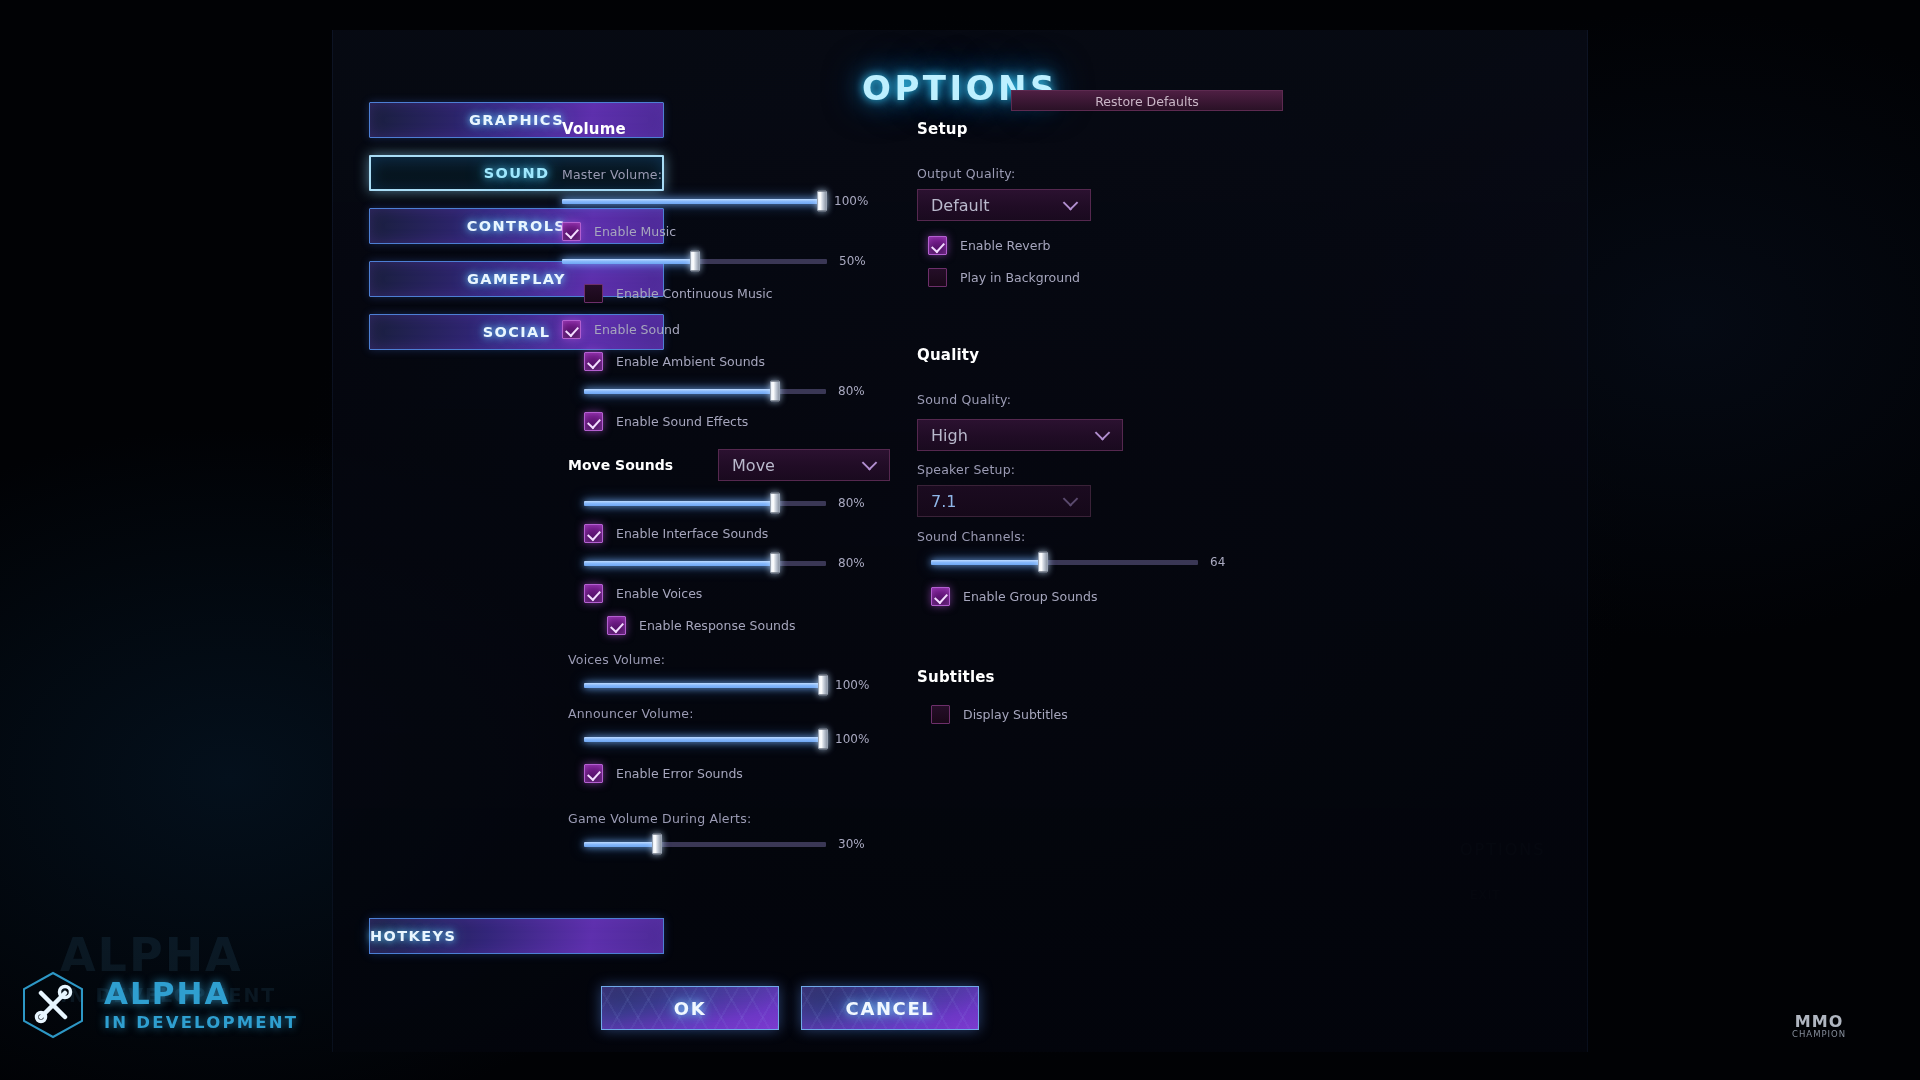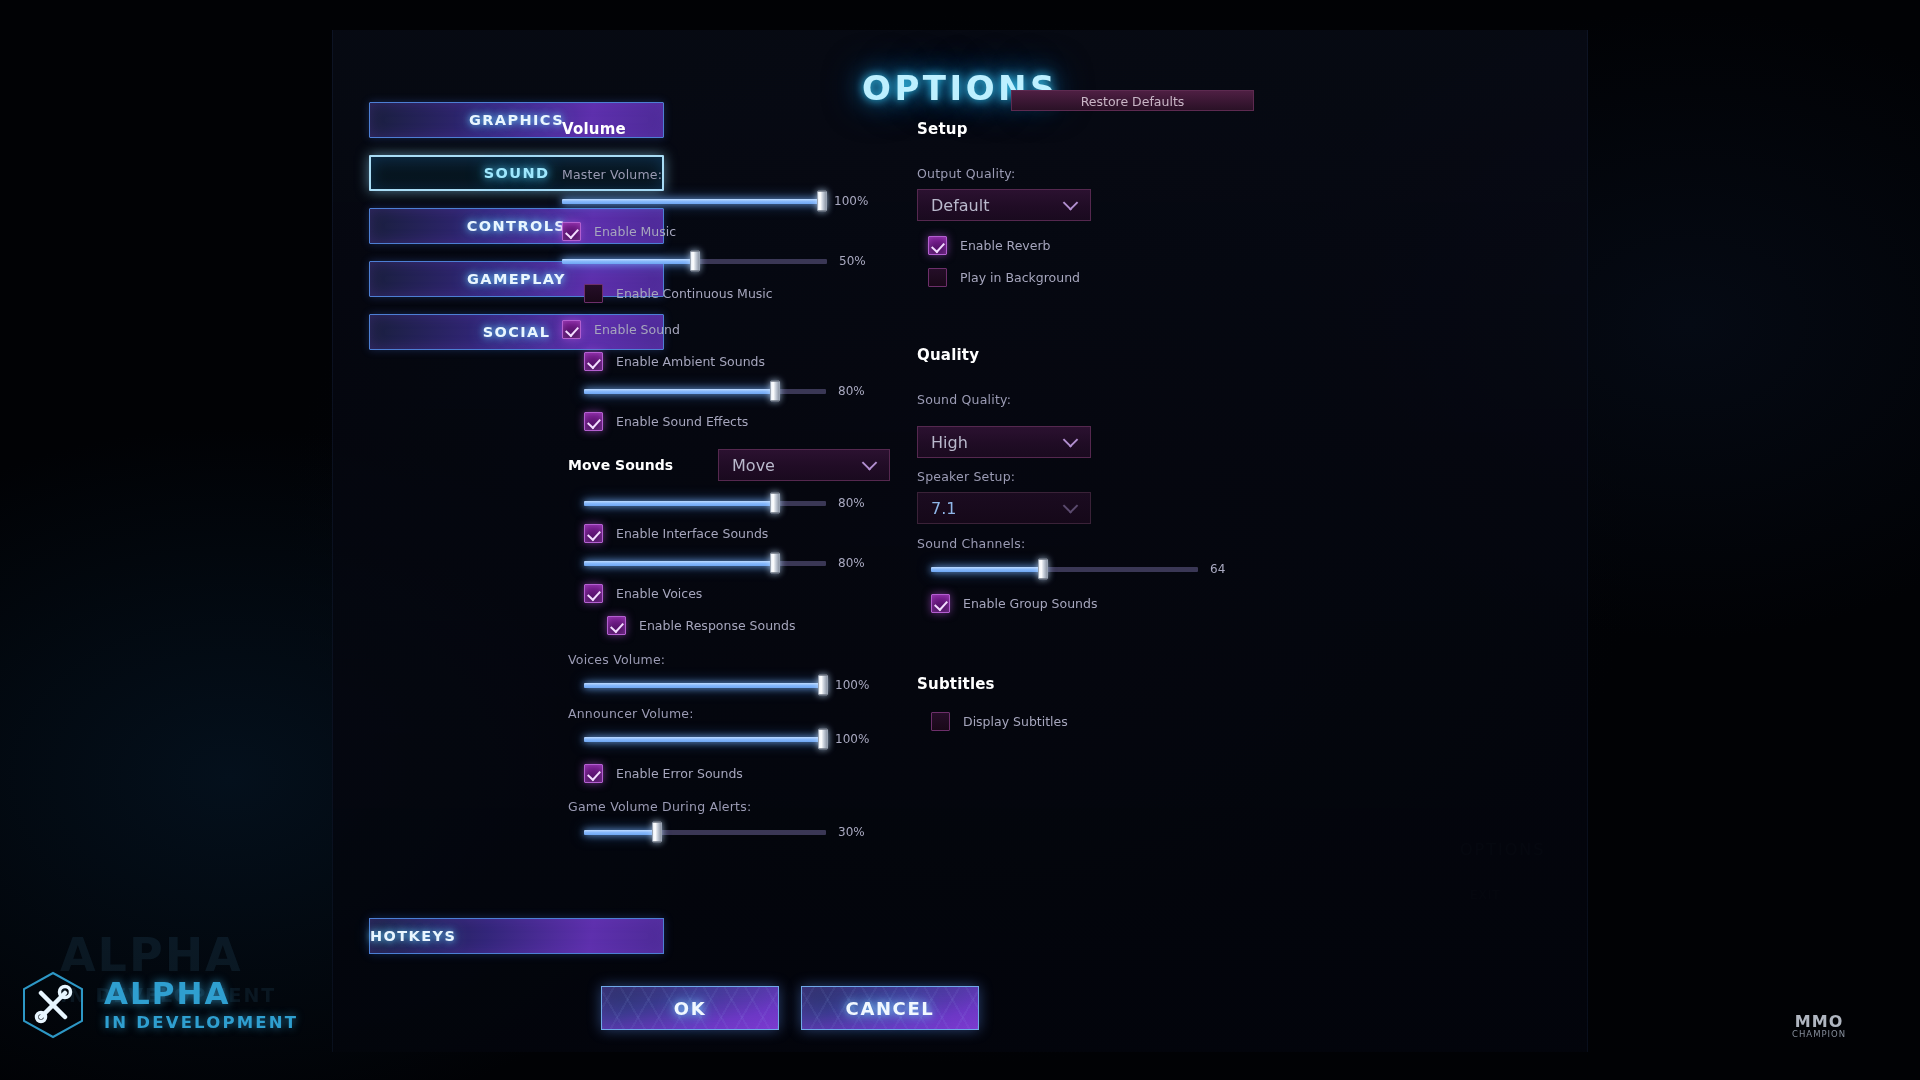--- a/index.html
+++ b/index.html
@@ -100,7 +100,7 @@
   #restore {
     position: absolute;
     left: 678px; top: 60px;
-    width: 243px; height: 21px;
+    width: 272px; height: 21px;
     background: linear-gradient(180deg, #4e1f43 0%, #3a1733 55%, #2a1126 100%);
     border: 1px solid #5d2a50;
     cursor: pointer;

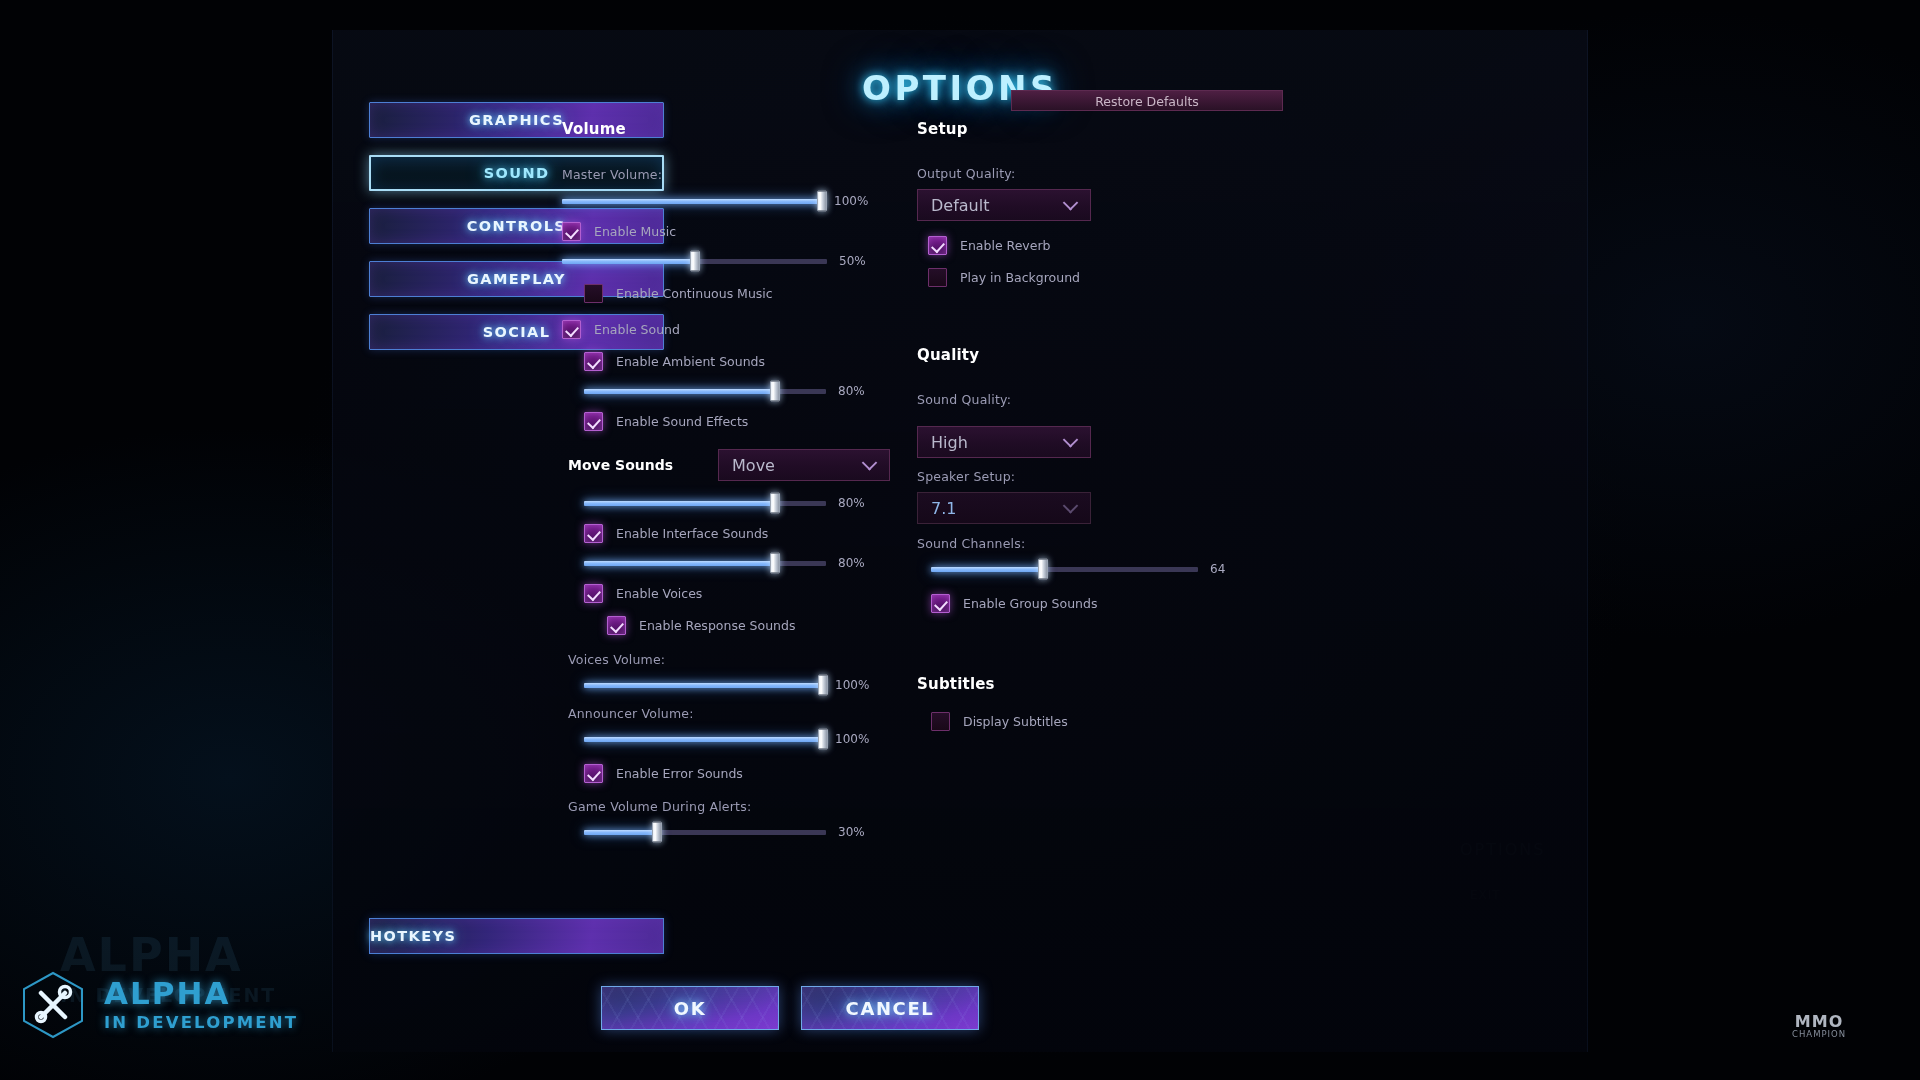--- a/index.html
+++ b/index.html
@@ -512,7 +512,7 @@
 
       <div style="height:14px"></div>
       <div class="field-label">Sound Quality:</div>
-      <div class="dropdown" style="width:174px; margin-top:19px">
+      <div class="dropdown" style="width:206px; margin-top:12px">
         <div class="dd-text">High</div>
         <div class="chev"></div>
       </div>

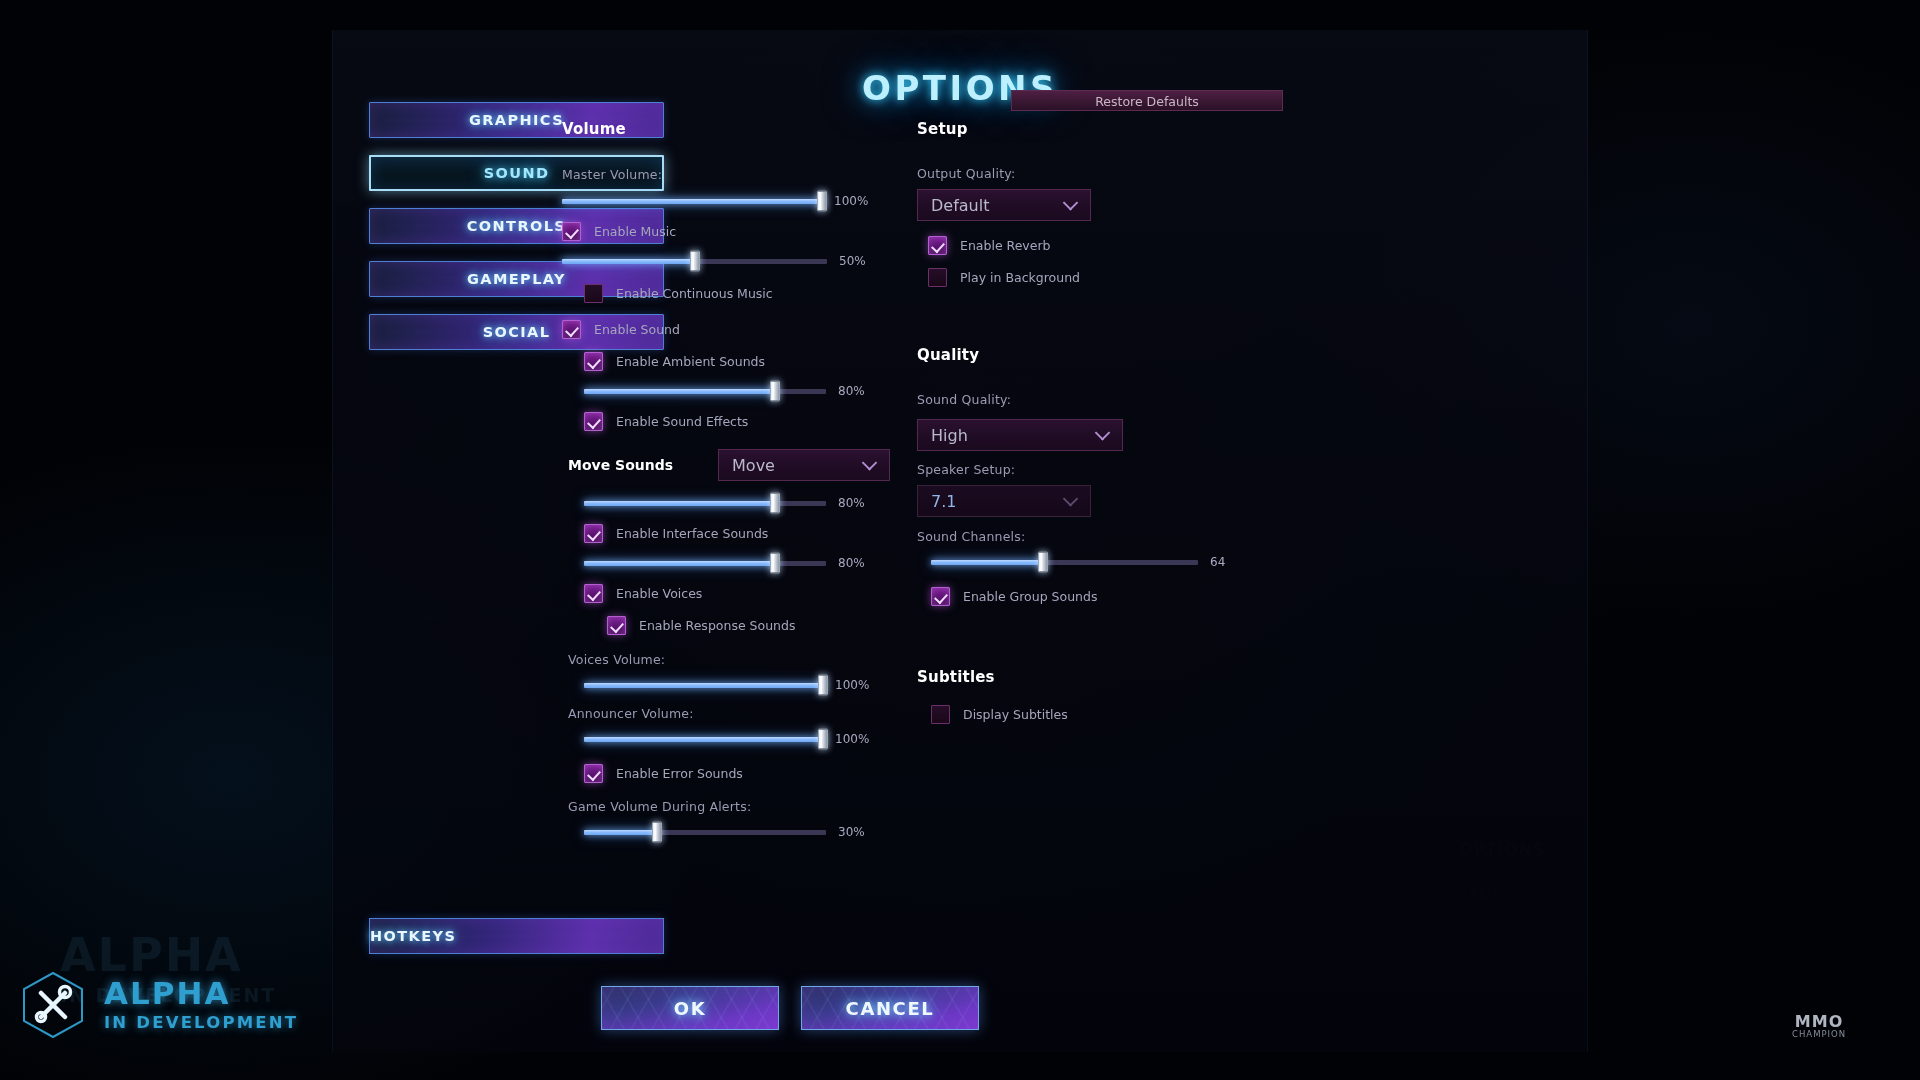--- a/index.html
+++ b/index.html
@@ -476,7 +476,7 @@
         <div class="cb-label">Enable Error Sounds</div>
       </div>
 
-      <div class="field-label" style="margin-top:12px; margin-left:6px">Game Volume During Alerts:</div>
+      <div class="field-label" style="margin-top:24px; margin-left:6px">Game Volume During Alerts:</div>
       <div class="slider-row" style="margin-top:6px; margin-left:22px">
         <div class="track" style="width:242px">
           <div class="fill" style="width:30%"></div>

